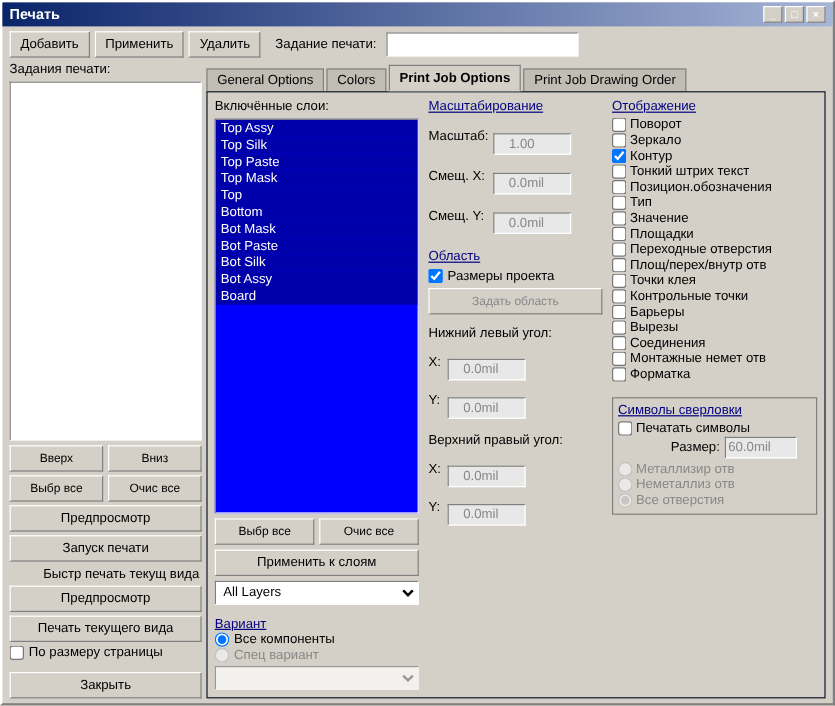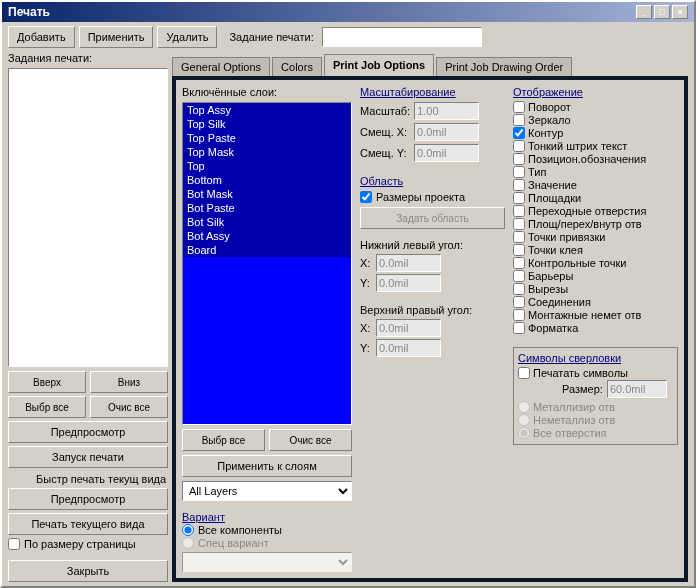--- a/index.html
+++ b/index.html
@@ -177,7 +177,7 @@
       z-index: 2;
     }
     .tab-content {
-      border: 4px solid #0f172a;
+      border: 1px solid #0f172a;
       background: #d4d0c8;
       padding: 6px;
       flex: 1;

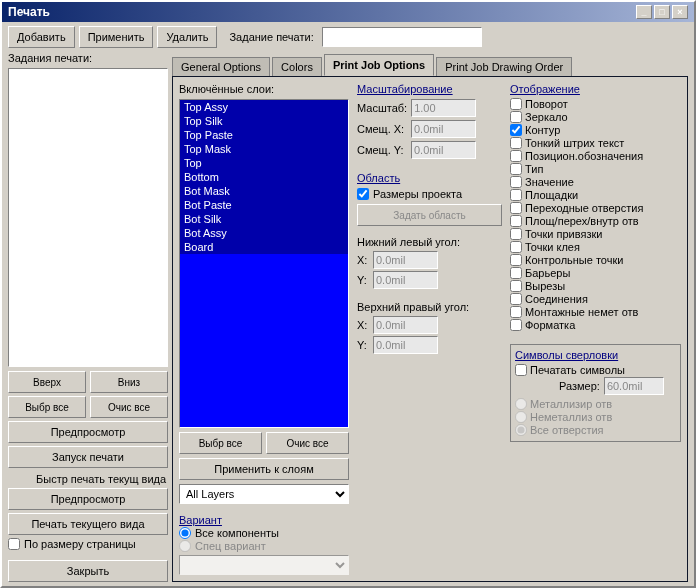--- a/index.html
+++ b/index.html
@@ -306,9 +306,10 @@
       border-right-color: #ffffff;
       border-bottom-color: #ffffff;
       background: #e8e8e8;
-      padding: 0 2px;
+      padding: 0 12px;
       font-size: 11px;
       color: #888;
+      margin-top: 12px;
     }
     .area-section {
       margin-top: 4px;

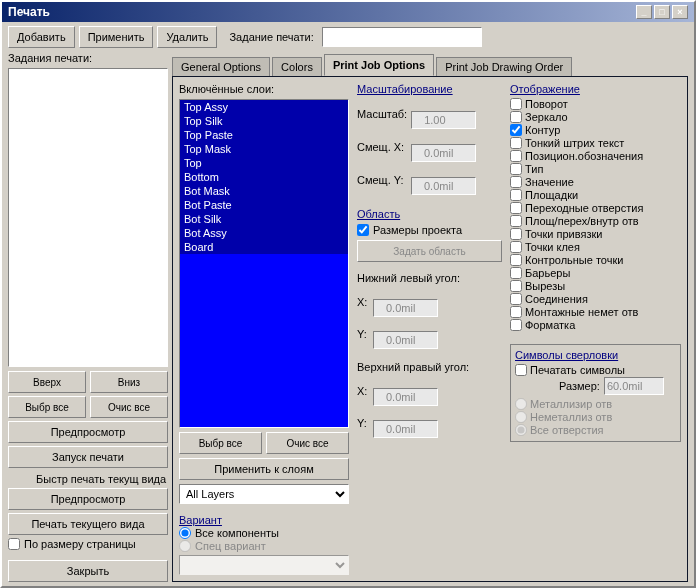--- a/index.html
+++ b/index.html
@@ -600,10 +600,6 @@
                       <label for="disp9">Площ/перех/внутр отв</label>
                     </div>
                     <div class="checkbox-item">
-                      <input type="checkbox" id="disp10" style="">
-                      <label for="disp10">Точки привязки</label>
-                    </div>
-                    <div class="checkbox-item">
                       <input type="checkbox" id="disp11" style="">
                       <label for="disp11">Точки клея</label>
                     </div>

